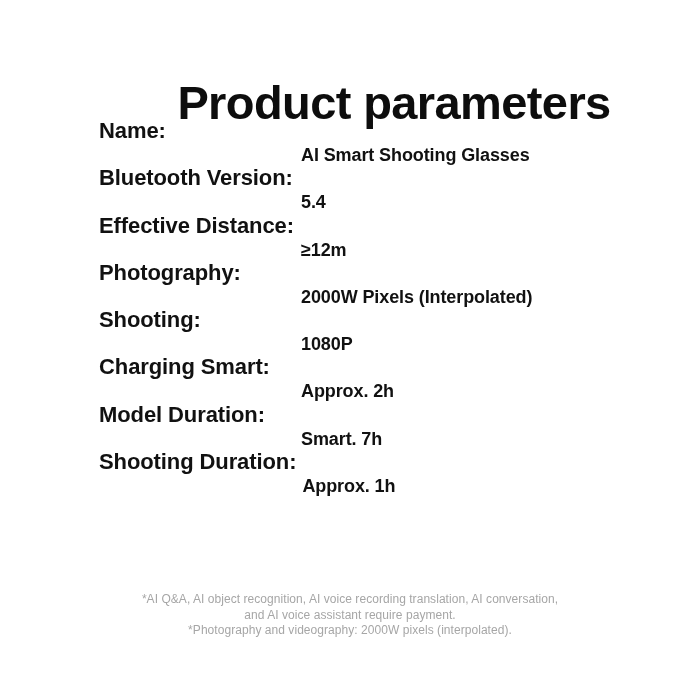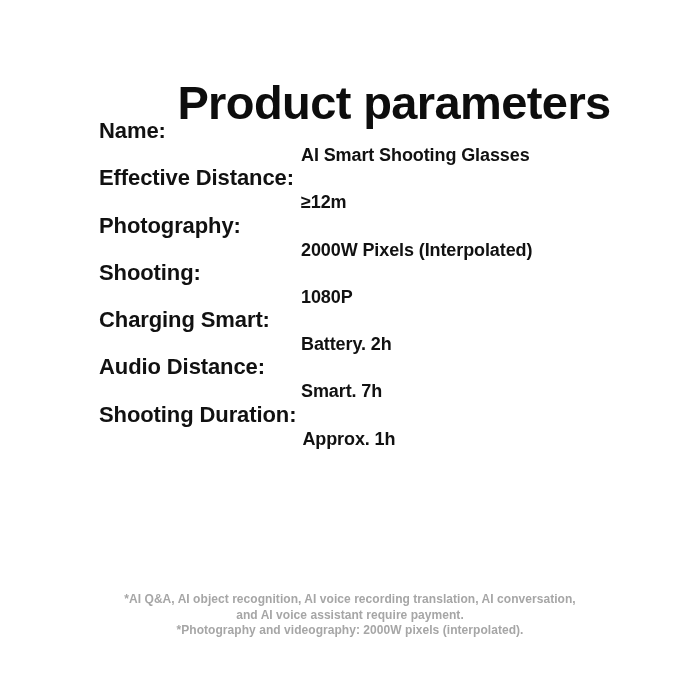--- a/index.html
+++ b/index.html
@@ -100,6 +100,9 @@
     </div>
 
 
+    <div class="spec-row">
+      <span class="spec-label">Bluetooth Version:</span><span class="spec-value">5.4</span>
+    </div>
 
     <div class="spec-row">
       <span class="spec-label">Effective Distance:</span><span class="spec-value">≥12m</span>

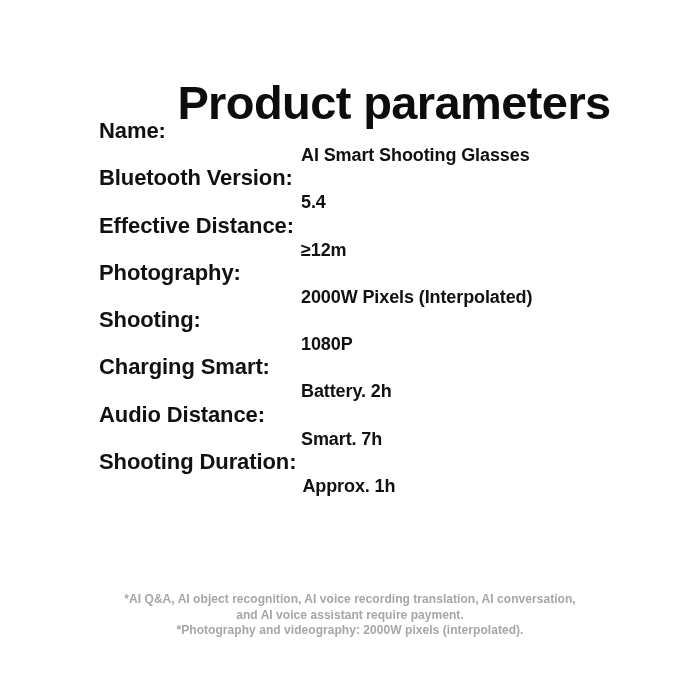--- a/index.html
+++ b/index.html
@@ -117,7 +117,7 @@
     </div>
 
     <div class="spec-row">
-      <span class="spec-label">Charging Smart:</span><span class="spec-value">Battery. 2h</span>
+      <span class="spec-label">Charging Smart:</span><span class="spec-value">Approx. 2h</span>
     </div>
 
 

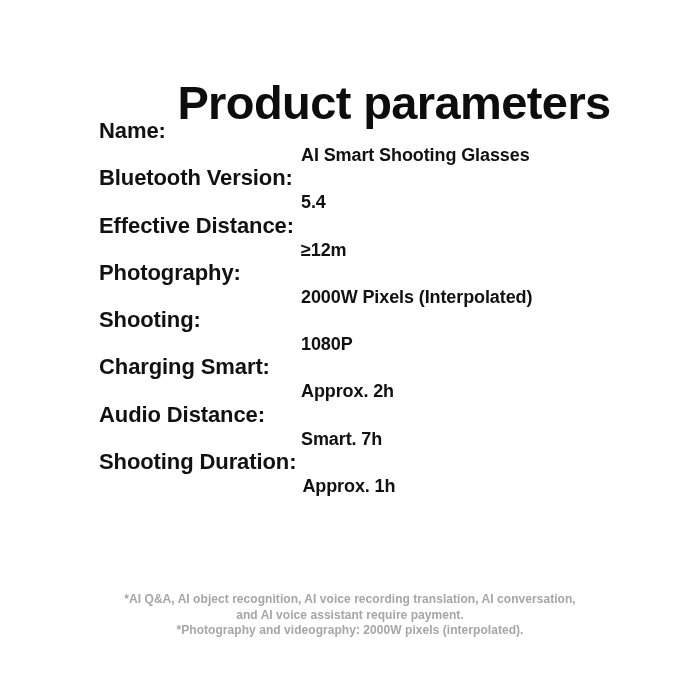--- a/index.html
+++ b/index.html
@@ -122,7 +122,7 @@
 
 
     <div class="spec-row">
-      <span class="spec-label">Audio Distance:</span><span class="spec-value">Smart. 7h</span>
+      <span class="spec-label">Model Duration:</span><span class="spec-value">Smart. 7h</span>
     </div>
 
     <div class="spec-row">

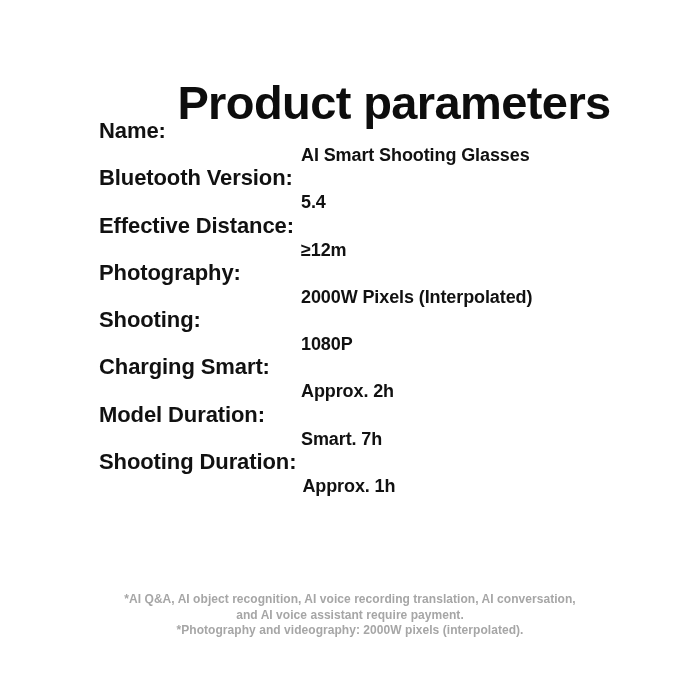--- a/index.html
+++ b/index.html
@@ -79,7 +79,7 @@
   .footnote-line {
     display: block;
     font-size: 12px;
-    font-weight: bold;
+    font-weight: normal;
     color: #a6a6a6;
     line-height: 15.5px;
     letter-spacing: 0.05px;

